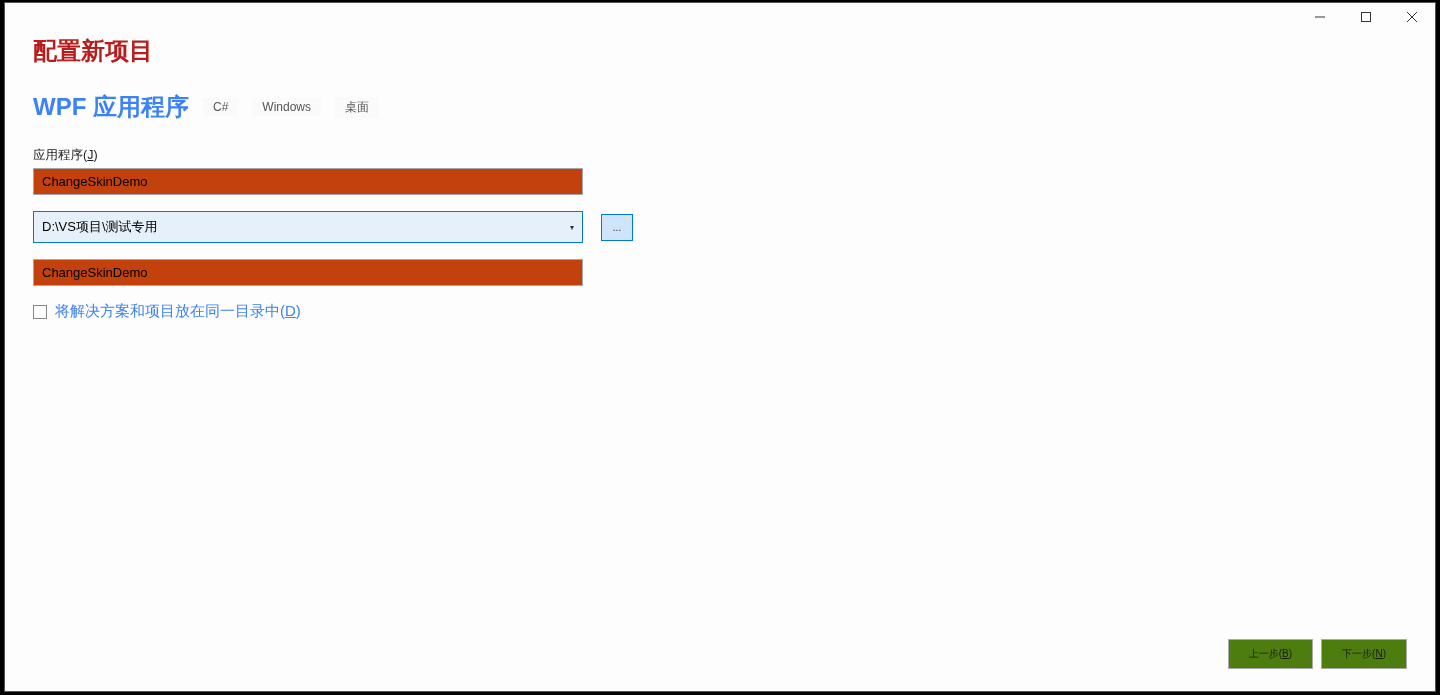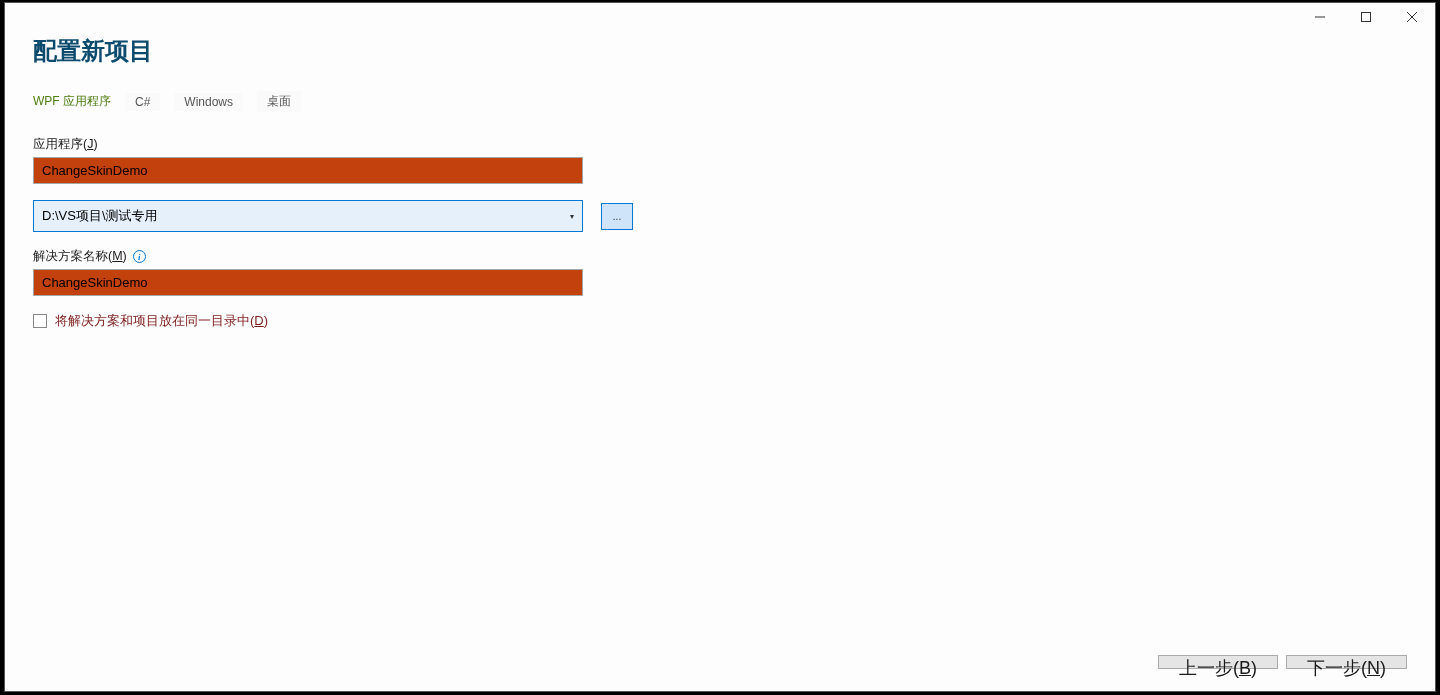--- a/index.html
+++ b/index.html
@@ -54,7 +54,7 @@
     .page-title {
       font-size: 24px;
       font-weight: 600;
-      color: #0c4a6e;
+      color: #b91c1c;
       margin-top: 4px;
       margin-bottom: 24px;
     }

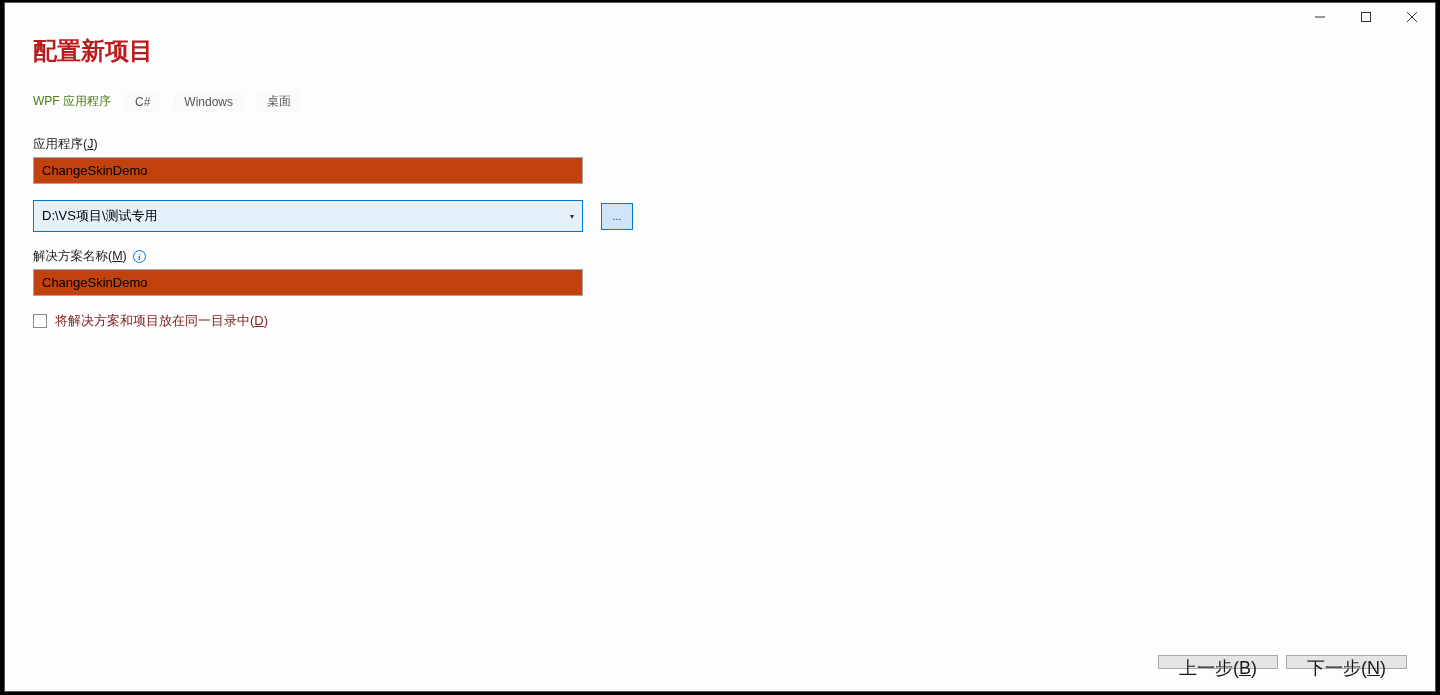--- a/index.html
+++ b/index.html
@@ -65,9 +65,9 @@
       margin-bottom: 24px;
     }
     .template-name {
-      font-size: 12px;
-      font-weight: 400;
-      color: #4d7c0f;
+      font-size: 24px;
+      font-weight: 700;
+      color: #3b82f6;
     }
     .tag {
       font-size: 12px;

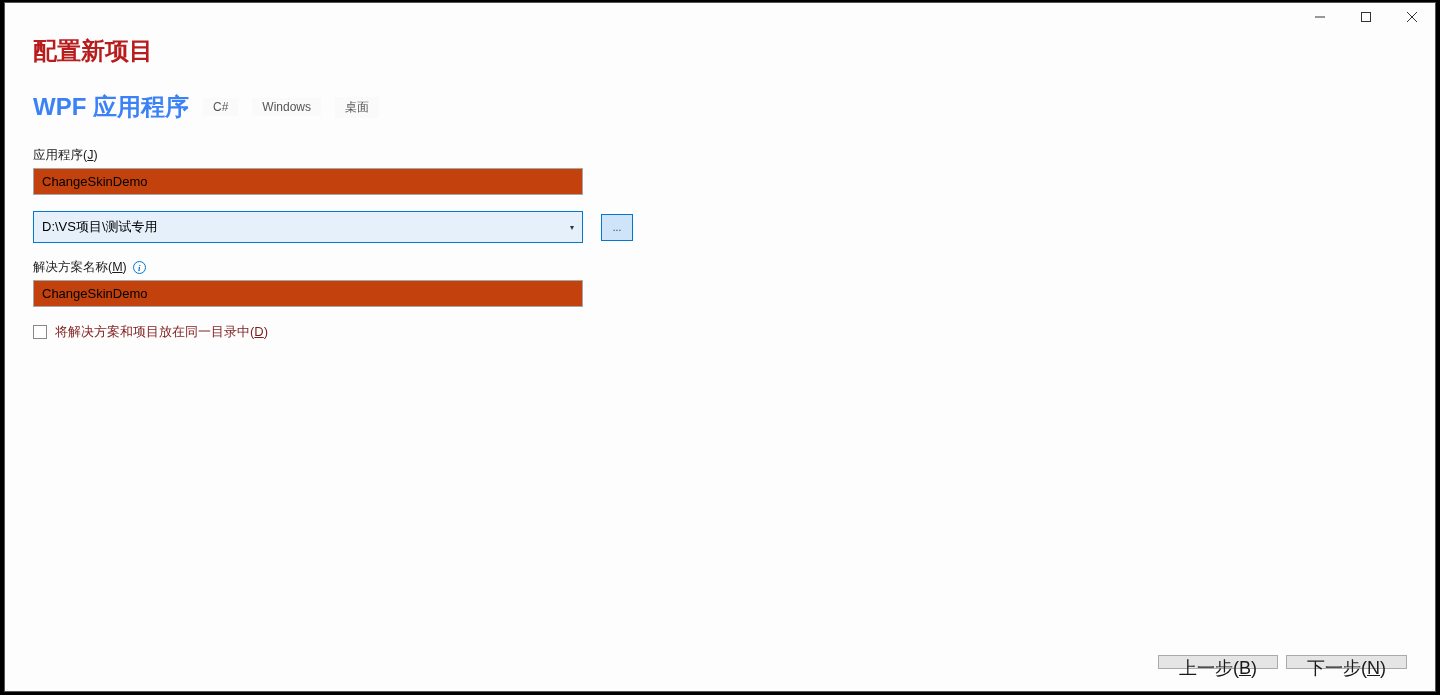--- a/index.html
+++ b/index.html
@@ -233,12 +233,6 @@
     </div>
 
     <div class="field-group">
-      <div class="field-label">
-        <span>
-          <span>解决方案名称(</span><span class="u">M</span><span>)</span>
-        </span>
-        <span class="info-icon">i</span>
-      </div>
       <input class="text-input" type="text" value="ChangeSkinDemo" style="">
     </div>
 

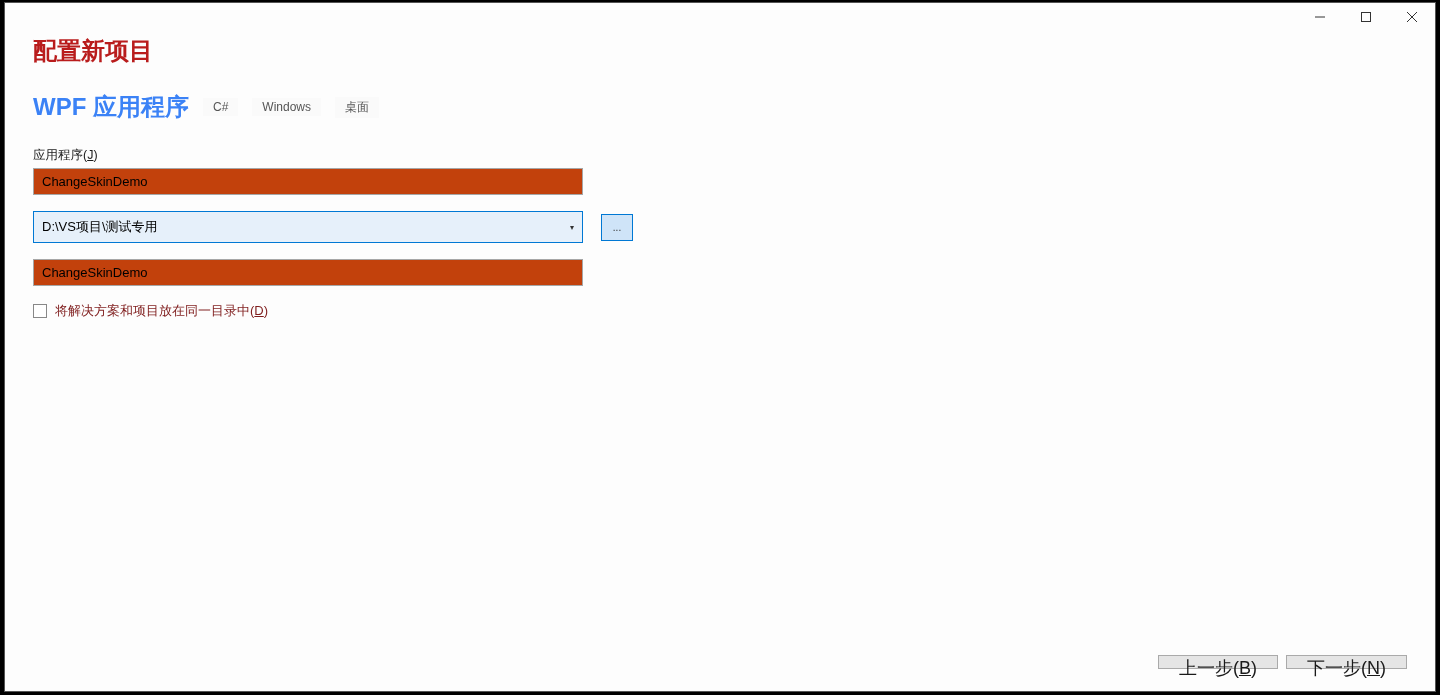--- a/index.html
+++ b/index.html
@@ -156,8 +156,8 @@
       cursor: pointer;
     }
     .checkbox-label {
-      font-size: 13px;
-      color: #7f1d1d;
+      font-size: 15px;
+      color: #3b82f6;
     }
     .footer {
       position: absolute;

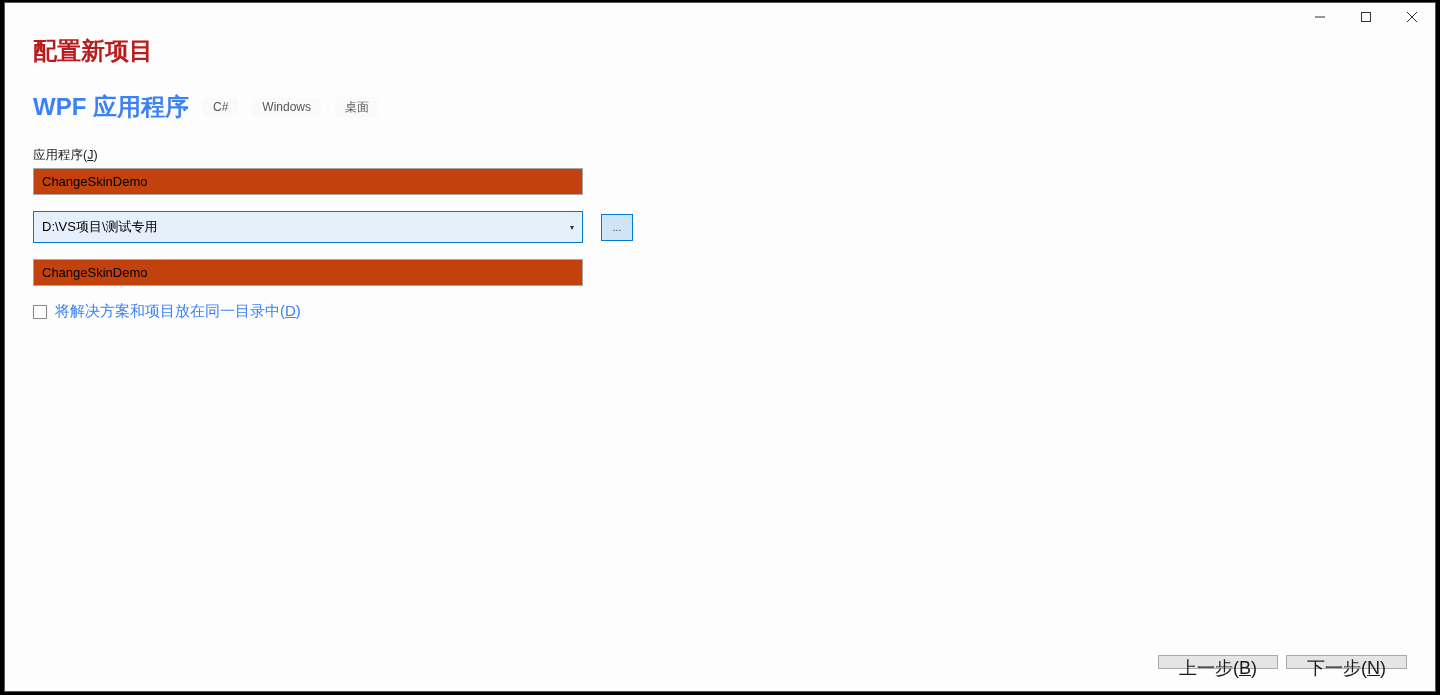--- a/index.html
+++ b/index.html
@@ -167,11 +167,11 @@
       gap: 8px;
     }
     .nav-btn {
-      height: 14px;
+      height: 30px;
       padding: 0 20px;
       border: 1px solid #aaa;
-      background: #e5e5e5;
-      font-size: 18px;
+      background: #4d7c0f;
+      font-size: 10px;
       font-family: inherit;
       cursor: pointer;
       color: #1a1a1a;

